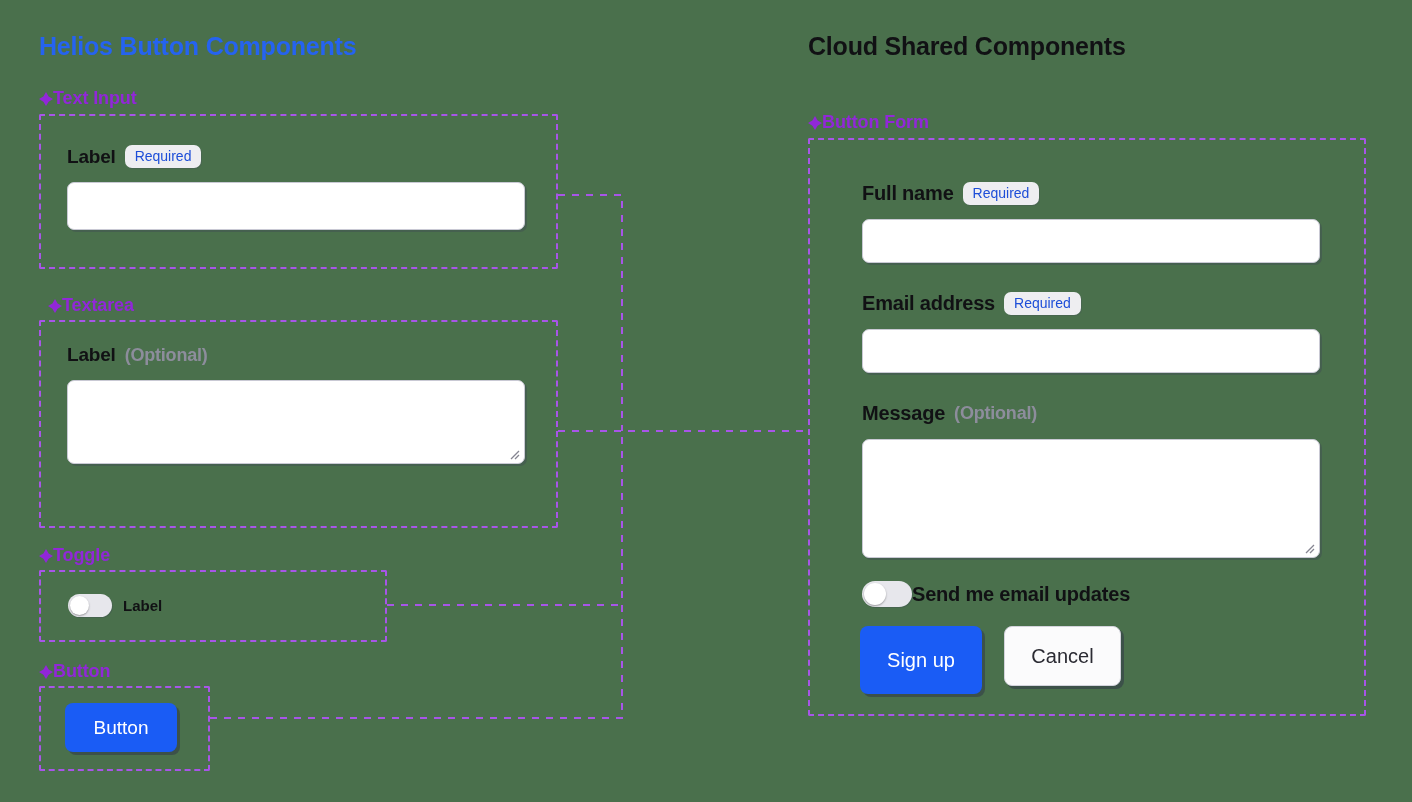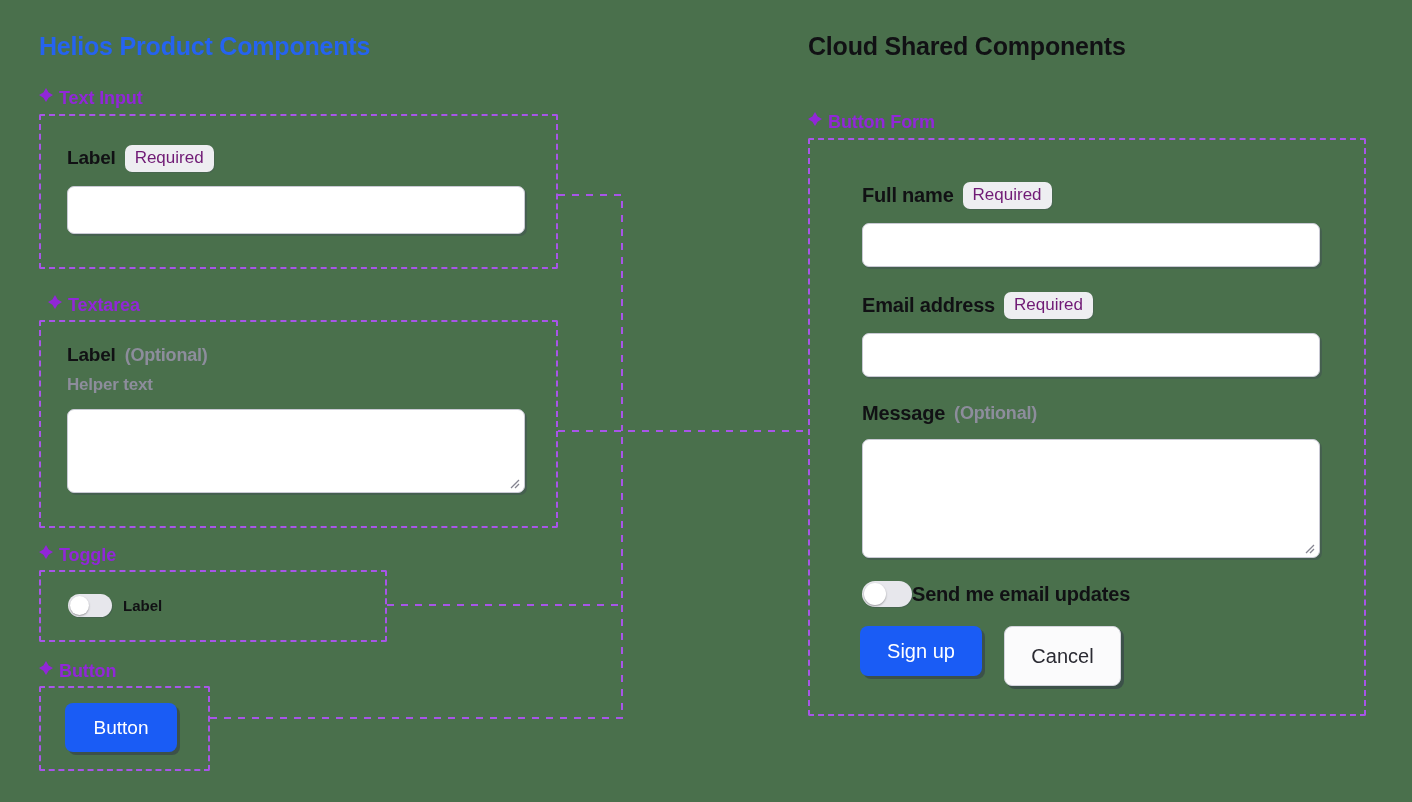--- a/index.html
+++ b/index.html
@@ -173,7 +173,7 @@
     </g>
   </svg>
 
-  <div class="col-title" id="title-left">Helios Product Components</div>
+  <div class="col-title" id="title-left">Helios Button Components</div>
   <div class="col-title" id="title-right">Cloud Shared Components</div>
 
   <div class="sec-label" style="left:39px; top:88px;">

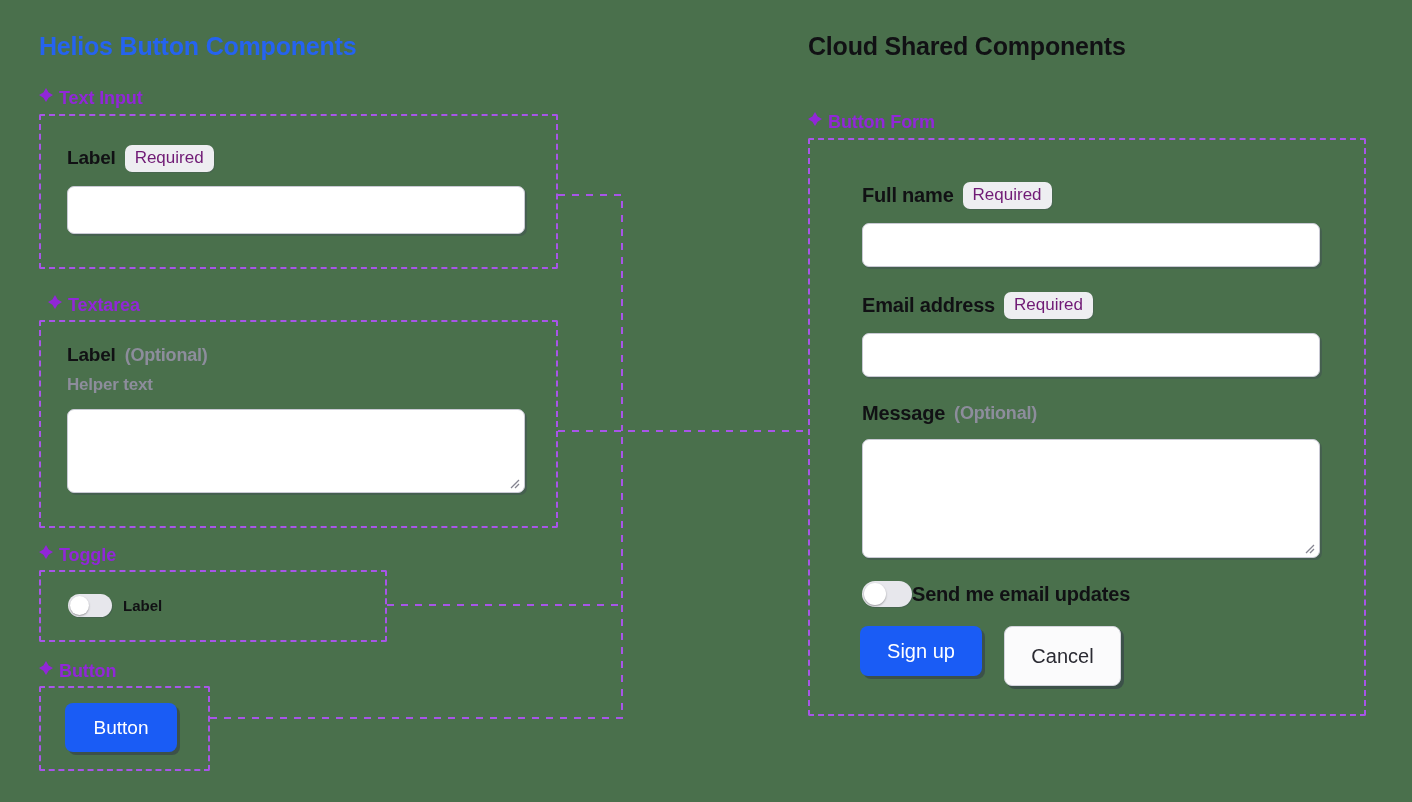--- a/index.html
+++ b/index.html
@@ -39,8 +39,7 @@
   .sec-label {
     position: absolute;
     display: flex;
-    align-items: flex-start;
-    gap: 6px;
+    align-items: center;
     color: #9127d8;
     font-size: 18px;
     font-weight: 700;

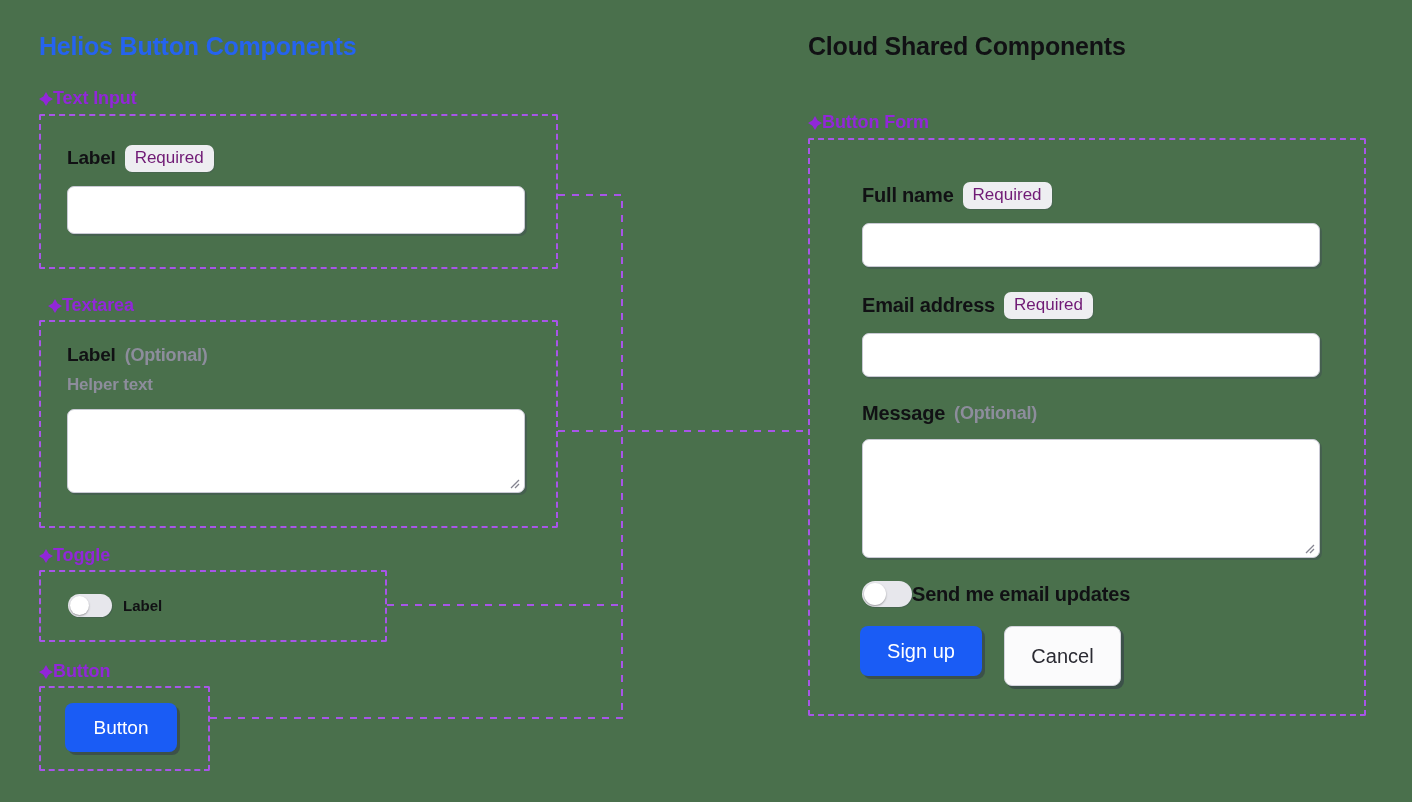--- a/index.html
+++ b/index.html
@@ -72,8 +72,8 @@
   .field-label.lg { font-size: 20px; }
   .badge {
     background: #eeeef1;
-    color: #701a75;
-    font-size: 17px;
+    color: #1d4ed8;
+    font-size: 14px;
     font-weight: 400;
     border-radius: 7px;
     padding: 3px 10px 4px;

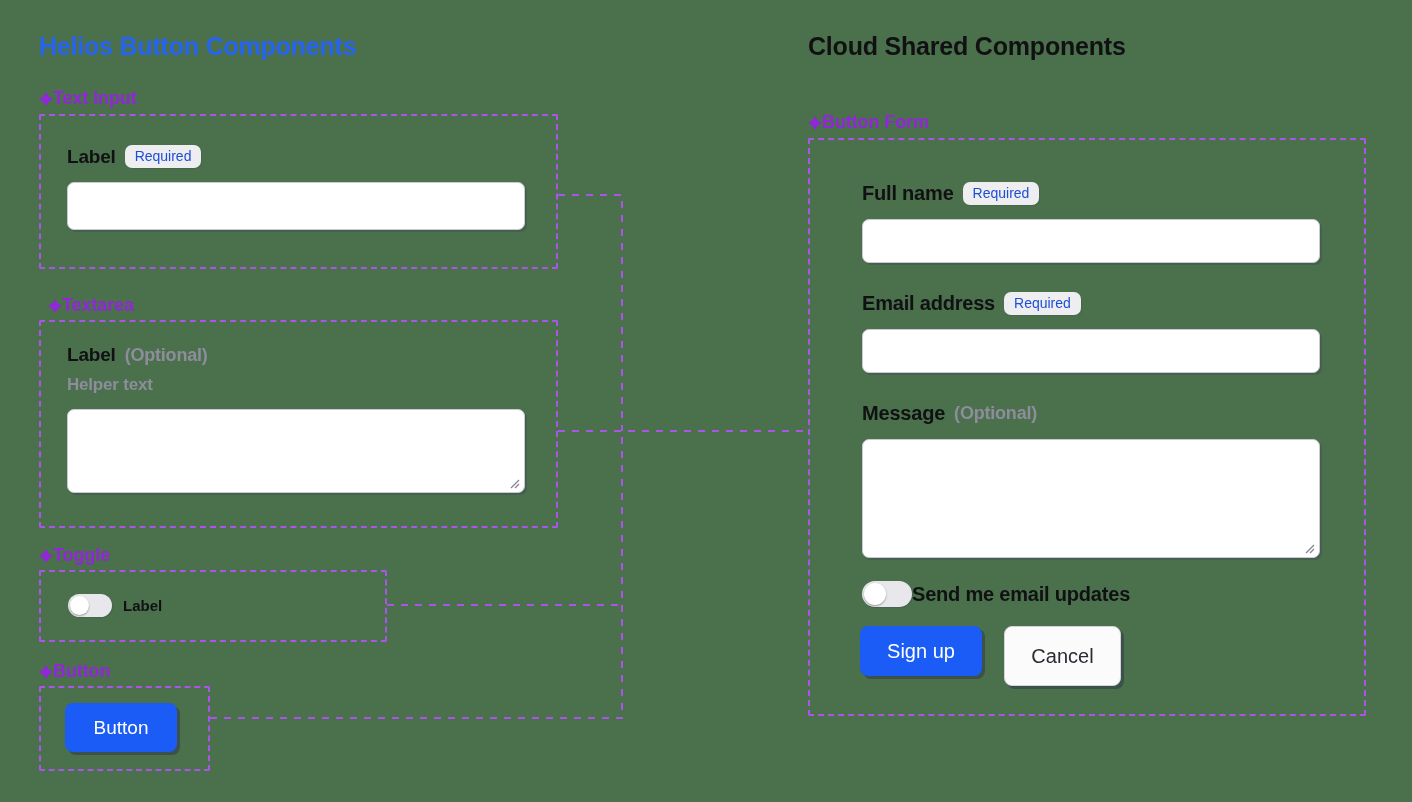--- a/index.html
+++ b/index.html
@@ -204,7 +204,6 @@
       <span class="field-label">Label</span>
       <span class="optional">(Optional)</span>
     </div>
-    <div class="helper">Helper text</div>
     <div class="textbox" style="margin-top:14px; width:458px; height:84px;">
       <textarea style="position: absolute; inset: 0px; border: none; outline: none; background: transparent; resize: none; border-radius: 7px; padding: 8px 12px; font-family: inherit; font-size: 16px; width: 100%; height: 100%;" placeholder=""></textarea>
       <svg class="resize-grip" viewBox="0 0 12 12">

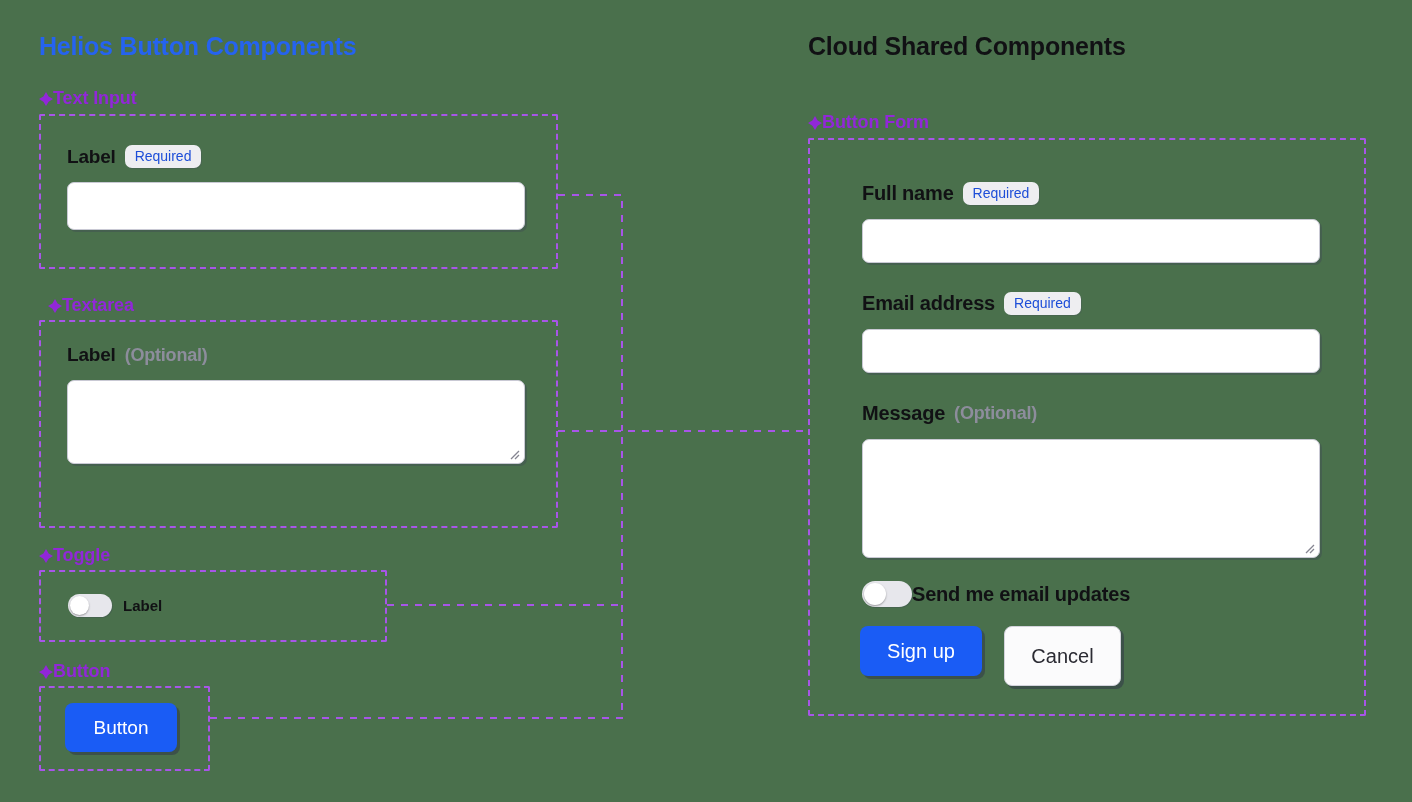--- a/index.html
+++ b/index.html
@@ -283,7 +283,7 @@
     <span style="font-size:20px; font-weight:700; color:#111114; letter-spacing:-0.2px;">Send me email updates</span>
   </div>
 
-  <button class="btn btn-primary abs" style="left:860px; top:626px; width:122px; height:50px; font-size:20px;">Sign up</button>
+  <button class="btn btn-primary abs" style="left:860px; top:626px; width:122px; height:68px; font-size:20px;">Sign up</button>
   <button class="btn btn-secondary abs" style="left:1004px; top:626px; width:117px; height:60px; font-size:20px;">Cancel</button>
 
 </div>

